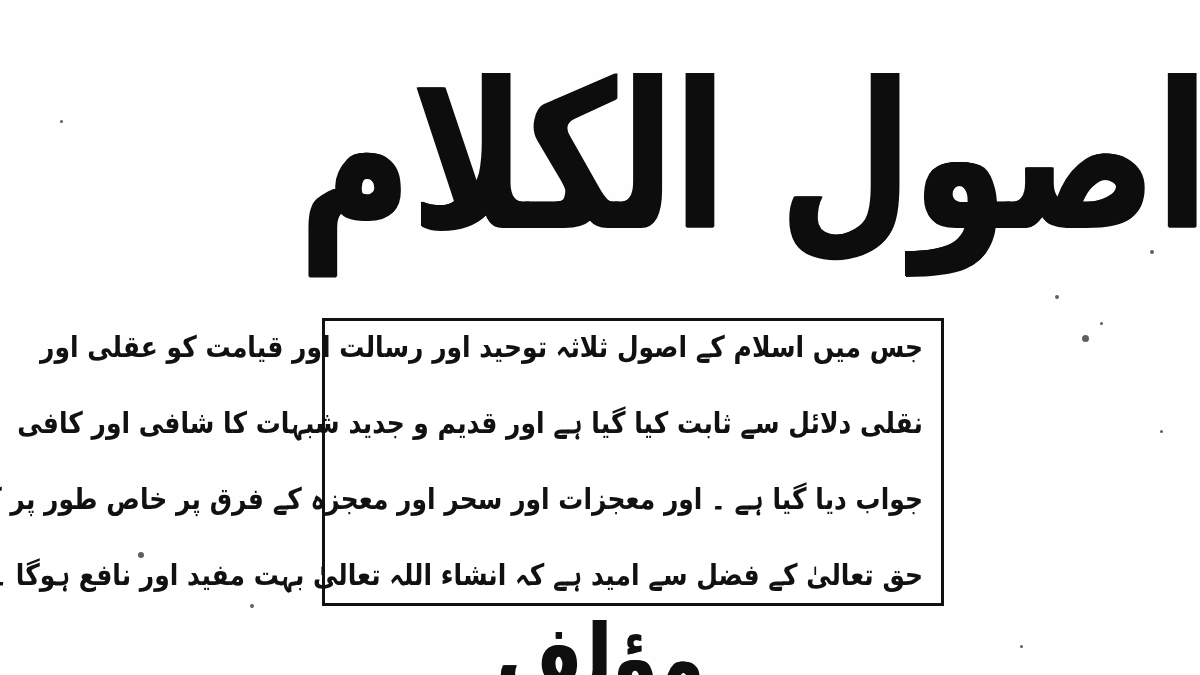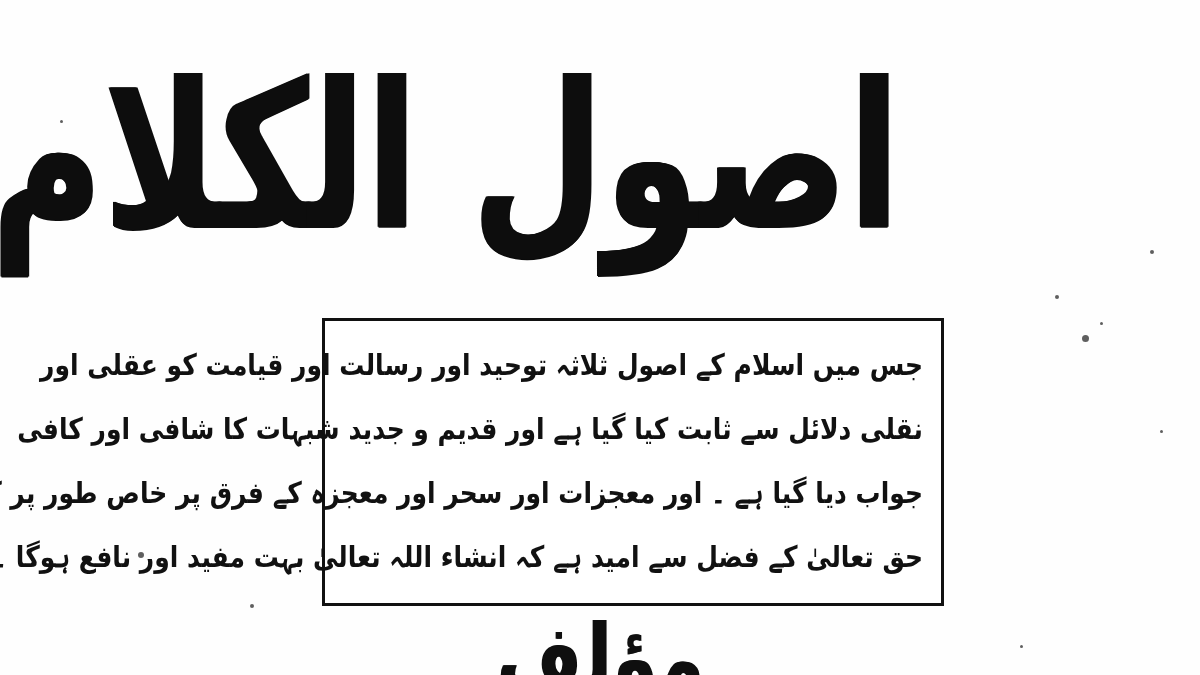--- a/index.html
+++ b/index.html
@@ -37,7 +37,7 @@
     height: 280px;
     display: flex;
     align-items: center;
-    justify-content: flex-end;
+    justify-content: flex-start;
     direction: rtl;
   }
   .title-text {

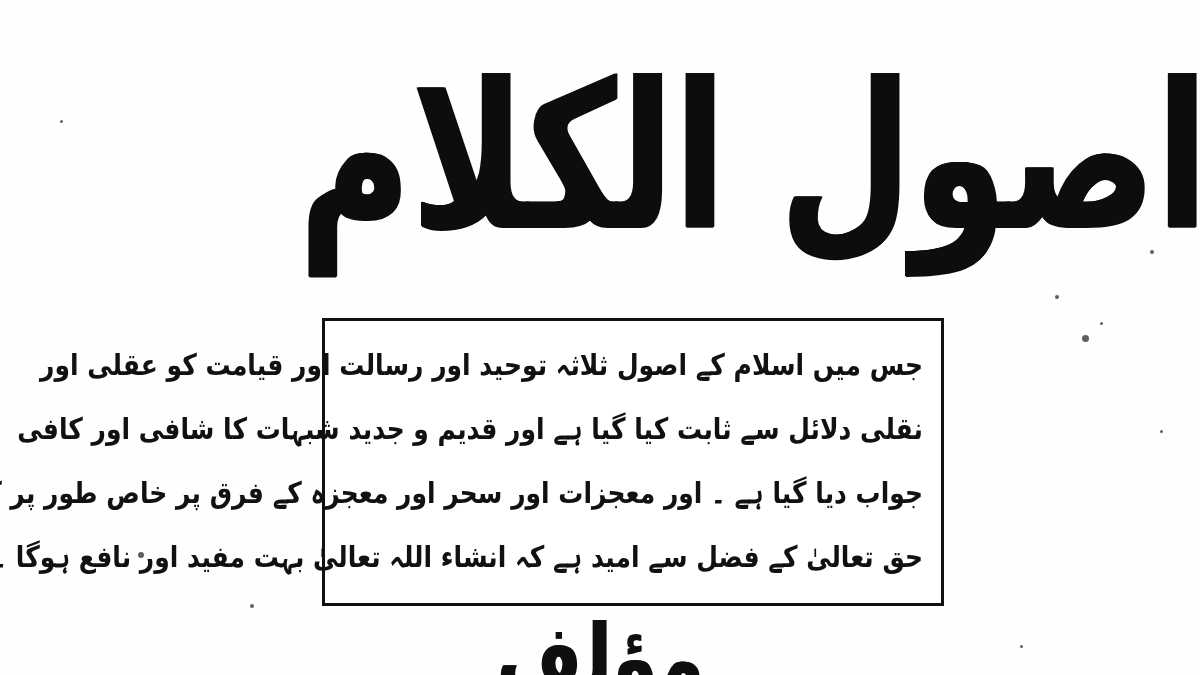--- a/index.html
+++ b/index.html
@@ -65,7 +65,7 @@
     border: 3px solid #111;
     box-sizing: border-box;
     background: #fff;
-    padding: 32px 18px;
+    padding: 14px 18px;
     direction: rtl;
   }
   .box-inner {

